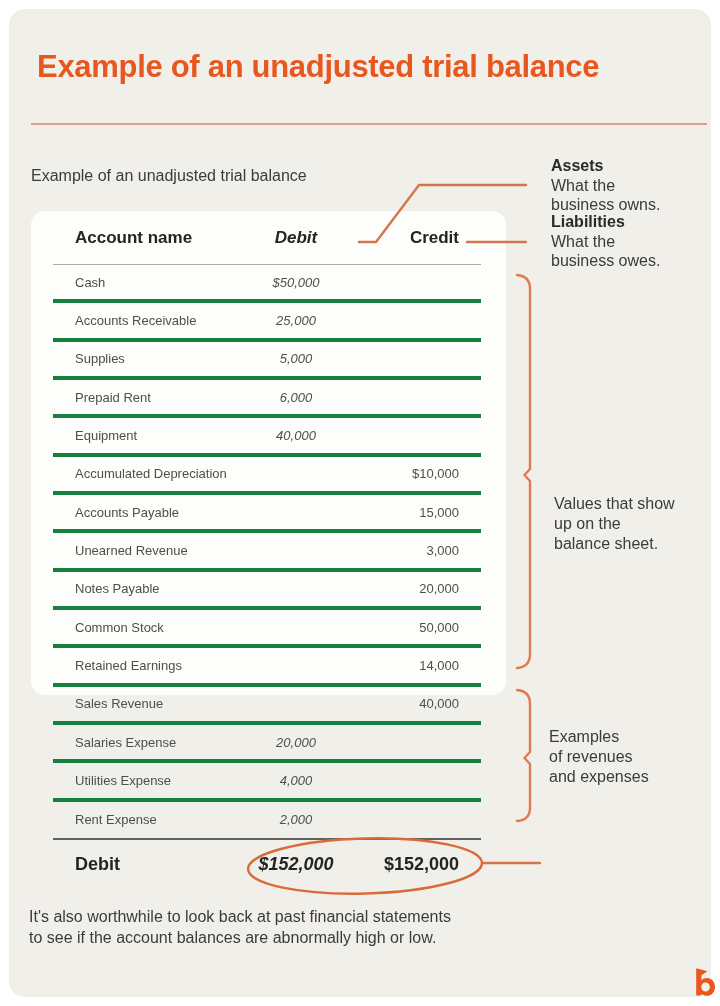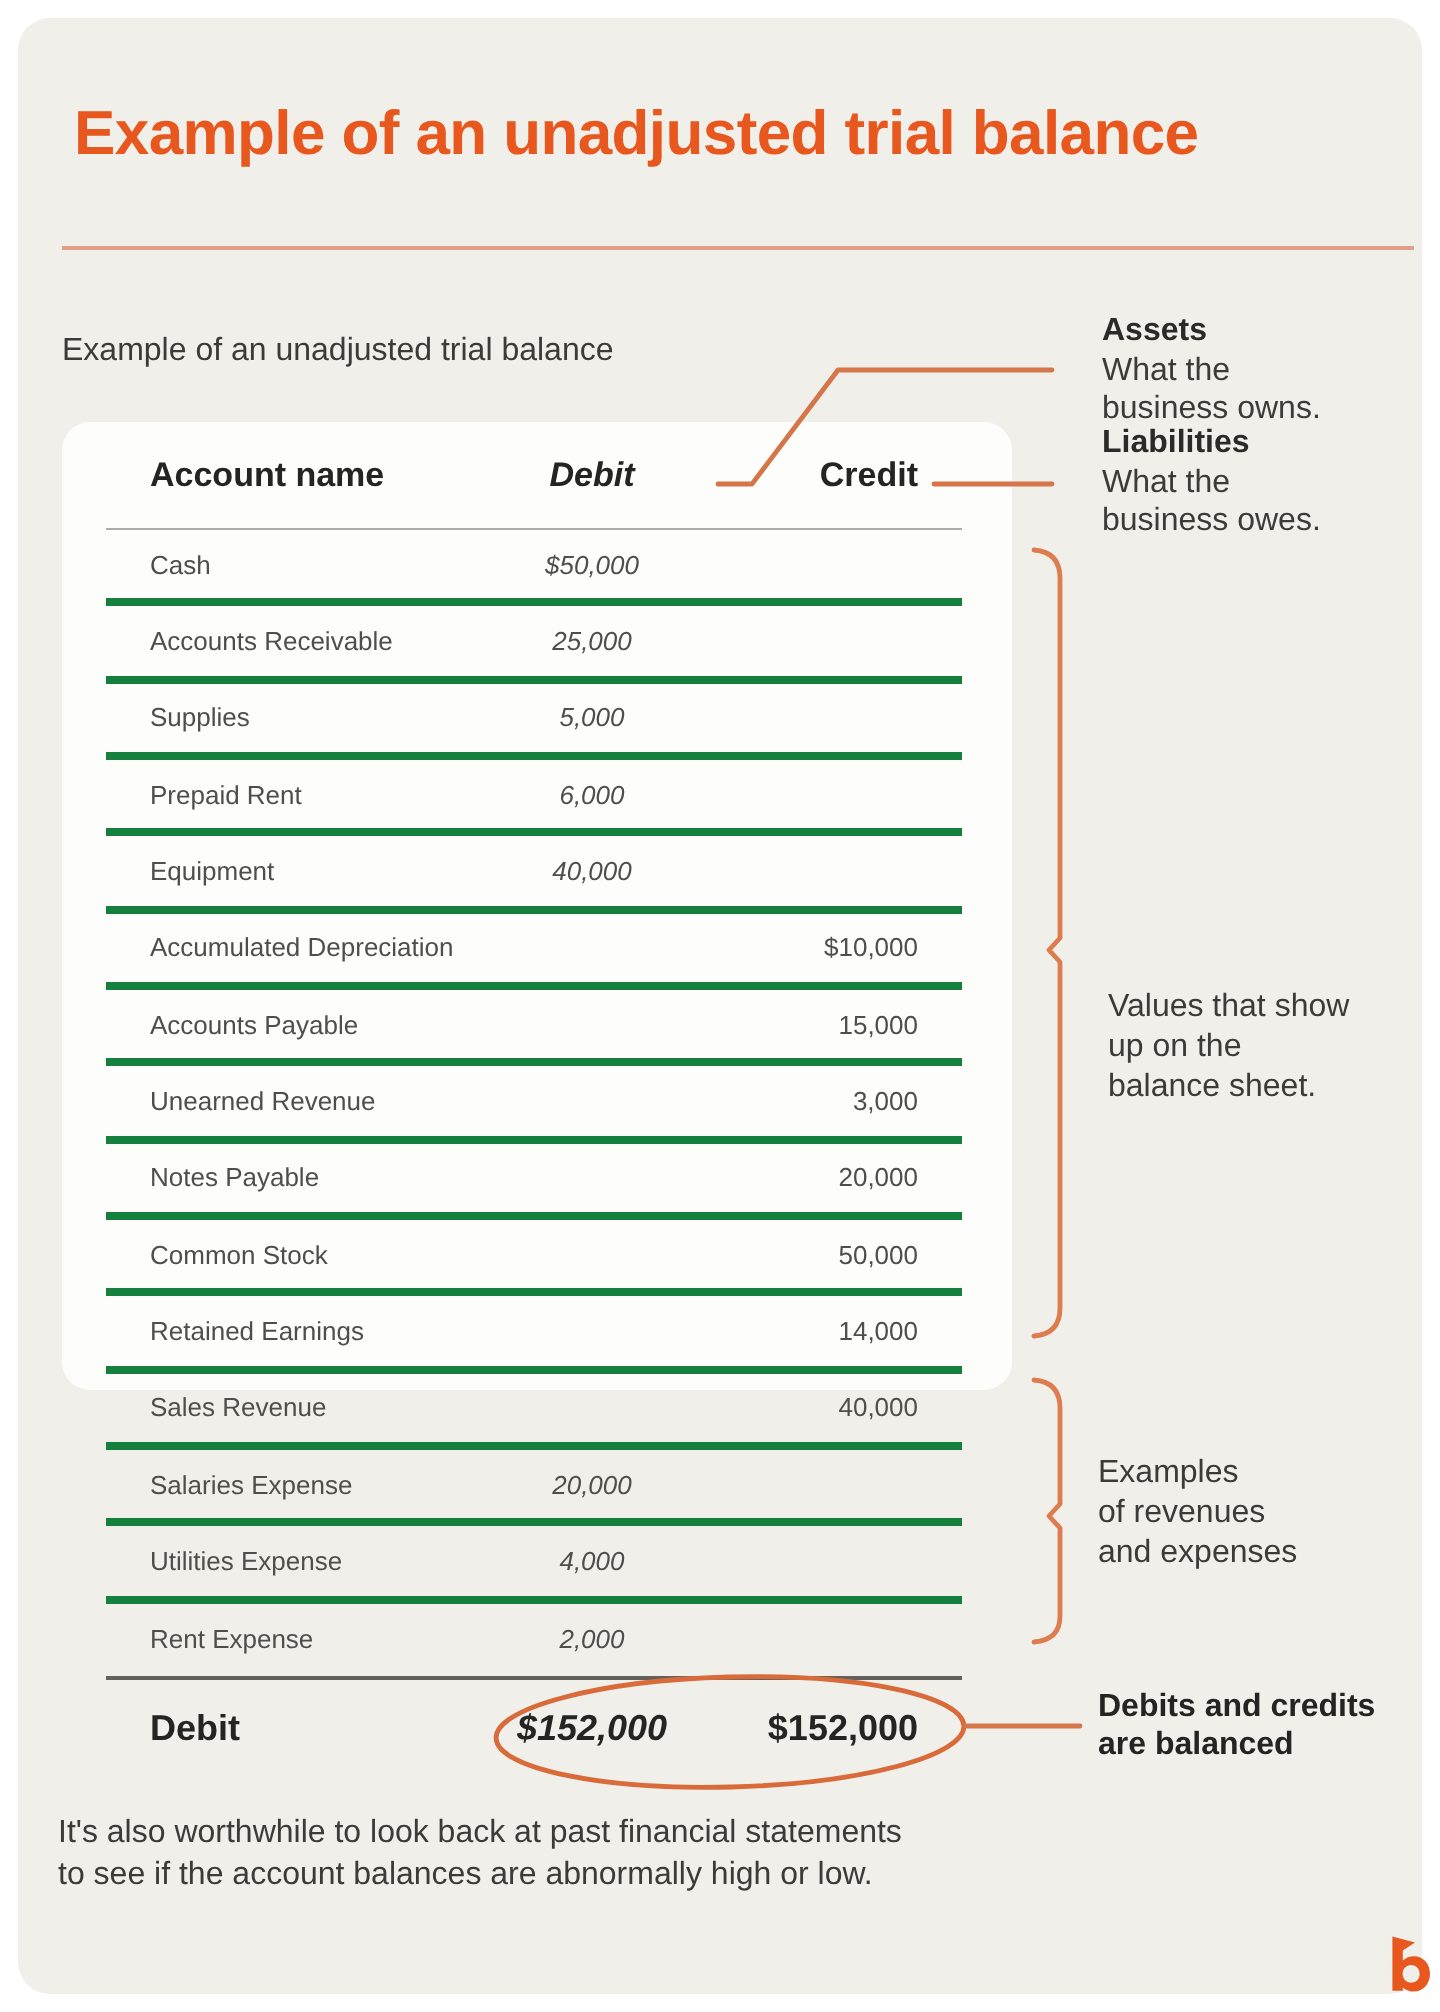--- a/index.html
+++ b/index.html
@@ -198,10 +198,6 @@
     <div>and expenses</div>
   </div>
 
-  <div class="annot bold-note" style="left:540px; top:835px;">
-    <div>Debits and credits</div>
-    <div>are balanced</div>
-  </div>
 
   <div class="footer-note">
     <div>It's also worthwhile to look back at past financial statements</div>

